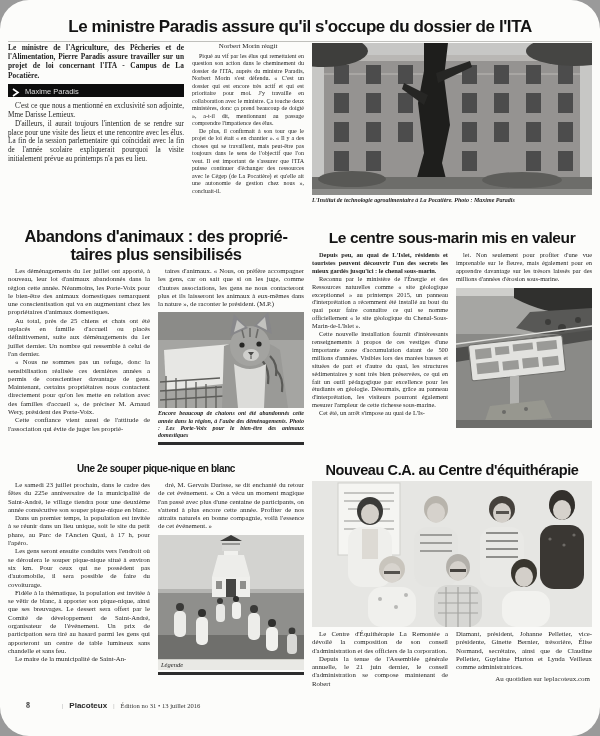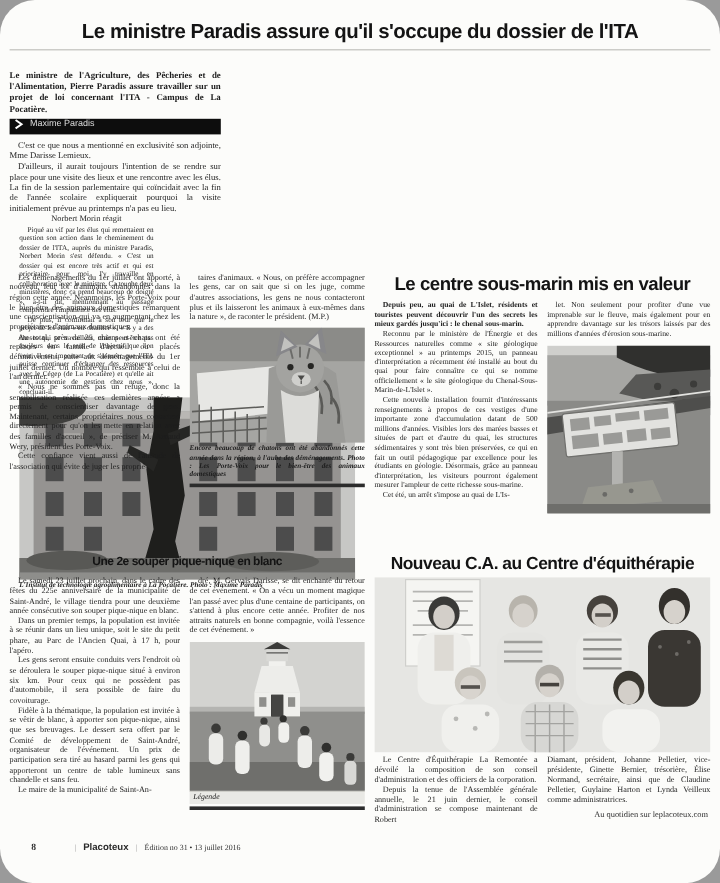--- a/index.html
+++ b/index.html
@@ -23,7 +23,7 @@
   
   .art-top{position:absolute;left:8px;top:17px;width:584px;}
   .art-top h1{font-size:17px;line-height:20px;margin:0 0 4px 0;}
-  .art-top .cols{margin-top:16px;flex-direction:column;}
+  .art-top .cols{margin-top:1px;}
   .t-col1{width:176px;font-size:7.2px;line-height:8.9px;}
   .t-col1 .lead{font-size:7.4px;line-height:9.2px;}
   .t-col2{width:112px;margin-left:8px;font-size:6px;line-height:7.5px;}

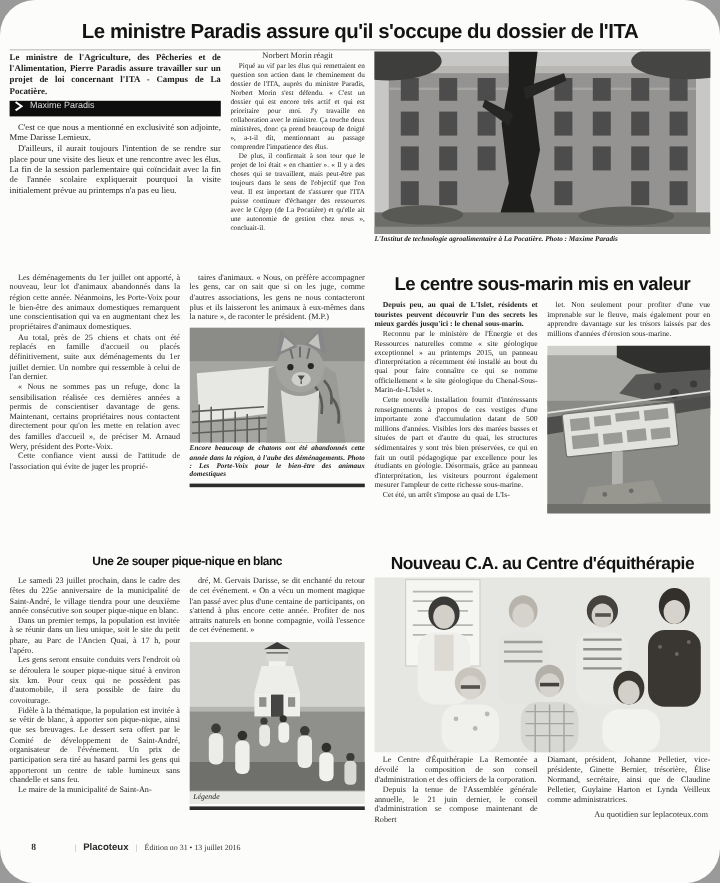--- a/index.html
+++ b/index.html
@@ -14,7 +14,7 @@
   .cap{font-style:italic;font-weight:bold;font-size:6px;line-height:7.3px;text-align:justify;text-indent:0;}
   .photo{display:block;}
   .byline{background:#0d0d0d;color:#dcdcdc;font-family:"Liberation Sans",sans-serif;
-          font-size:7.5px;height:13px;display:flex;align-items:flex-start;margin:4px 0 5px 0;}
+          font-size:7.5px;height:13px;display:flex;align-items:flex-end;margin:4px 0 5px 0;}
   .byline .chev{margin:0 5px 0 3px;display:flex;align-items:center;}
   .thinrule{border:0;border-top:1px solid #c0c0bc;margin:0;}
   .blackbar{height:3px;background:#2c2c2c;margin-top:2px;}

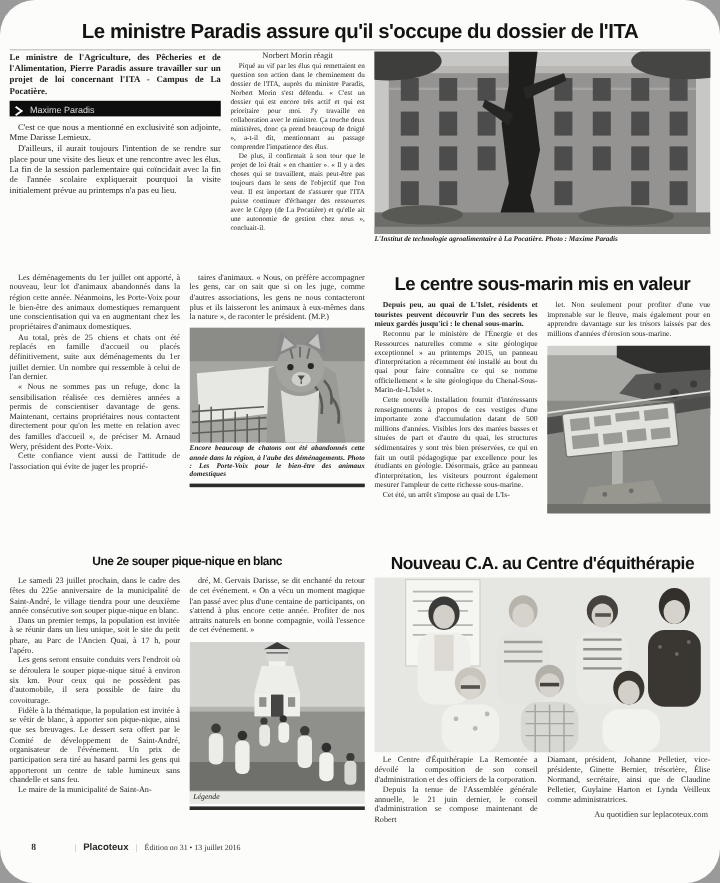--- a/index.html
+++ b/index.html
@@ -135,6 +135,7 @@
   </div>
 
   <div class="art-ml">
+    <h2 class="hl"><span>Abandons d'animaux : des proprié-</span><br><span>taires plus sensibilisés</span></h2>
     <div class="cols">
       <div class="ml-col1">
         <p>Les déménagements du 1er juillet ont apporté, à nouveau, leur lot d'animaux abandonnés dans la région cette année. Néanmoins, les Porte-Voix pour le bien-être des animaux domestiques remarquent une conscientisation qui va en augmentant chez les propriétaires d'animaux domestiques.</p>

